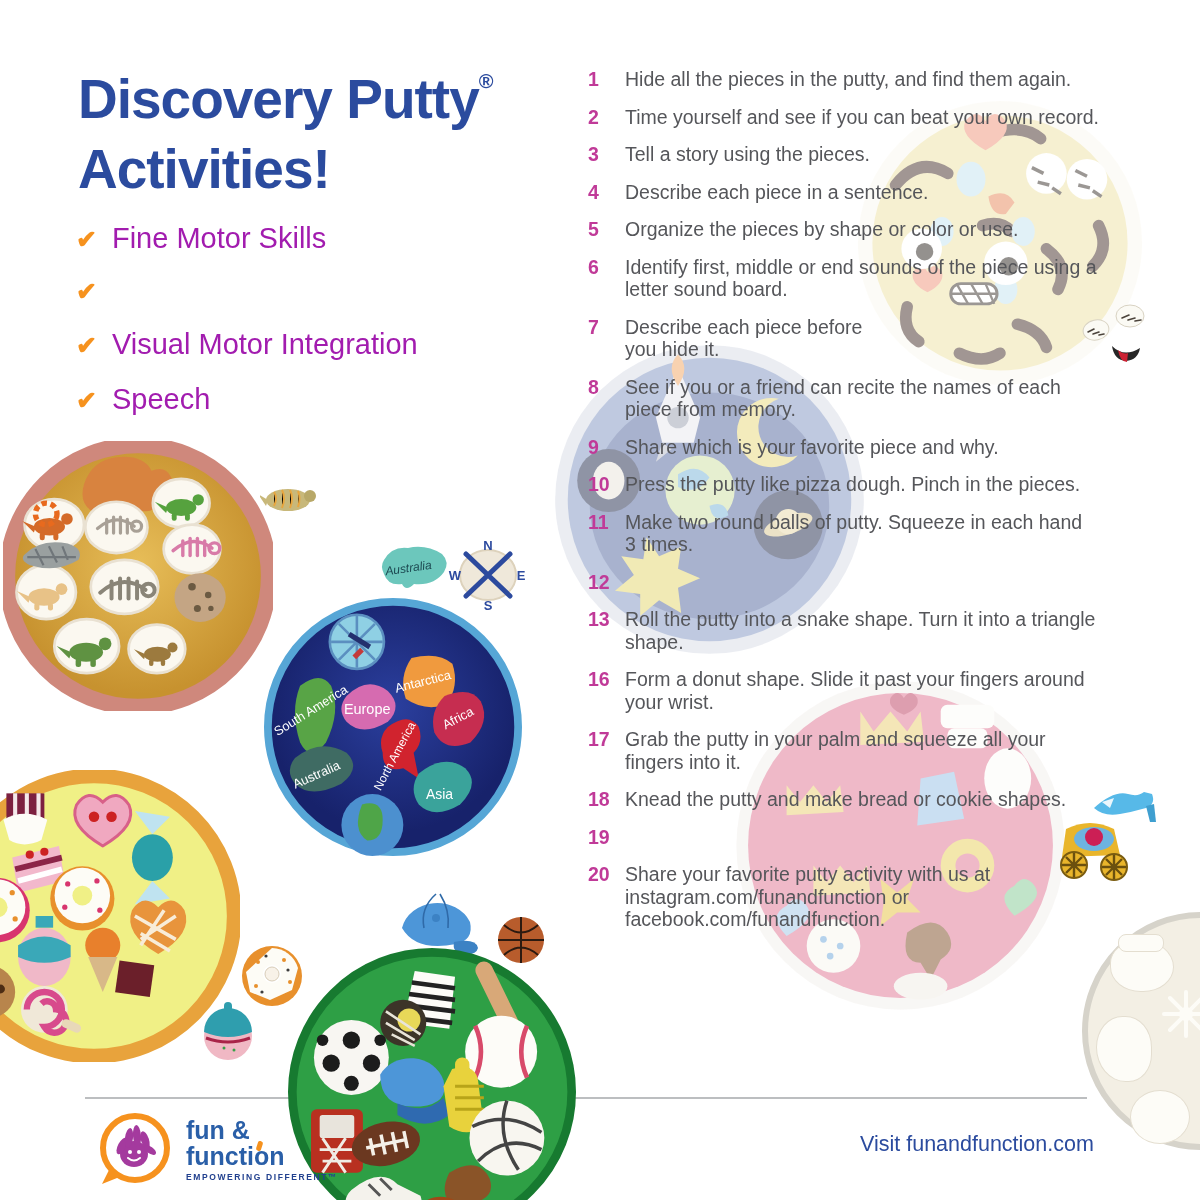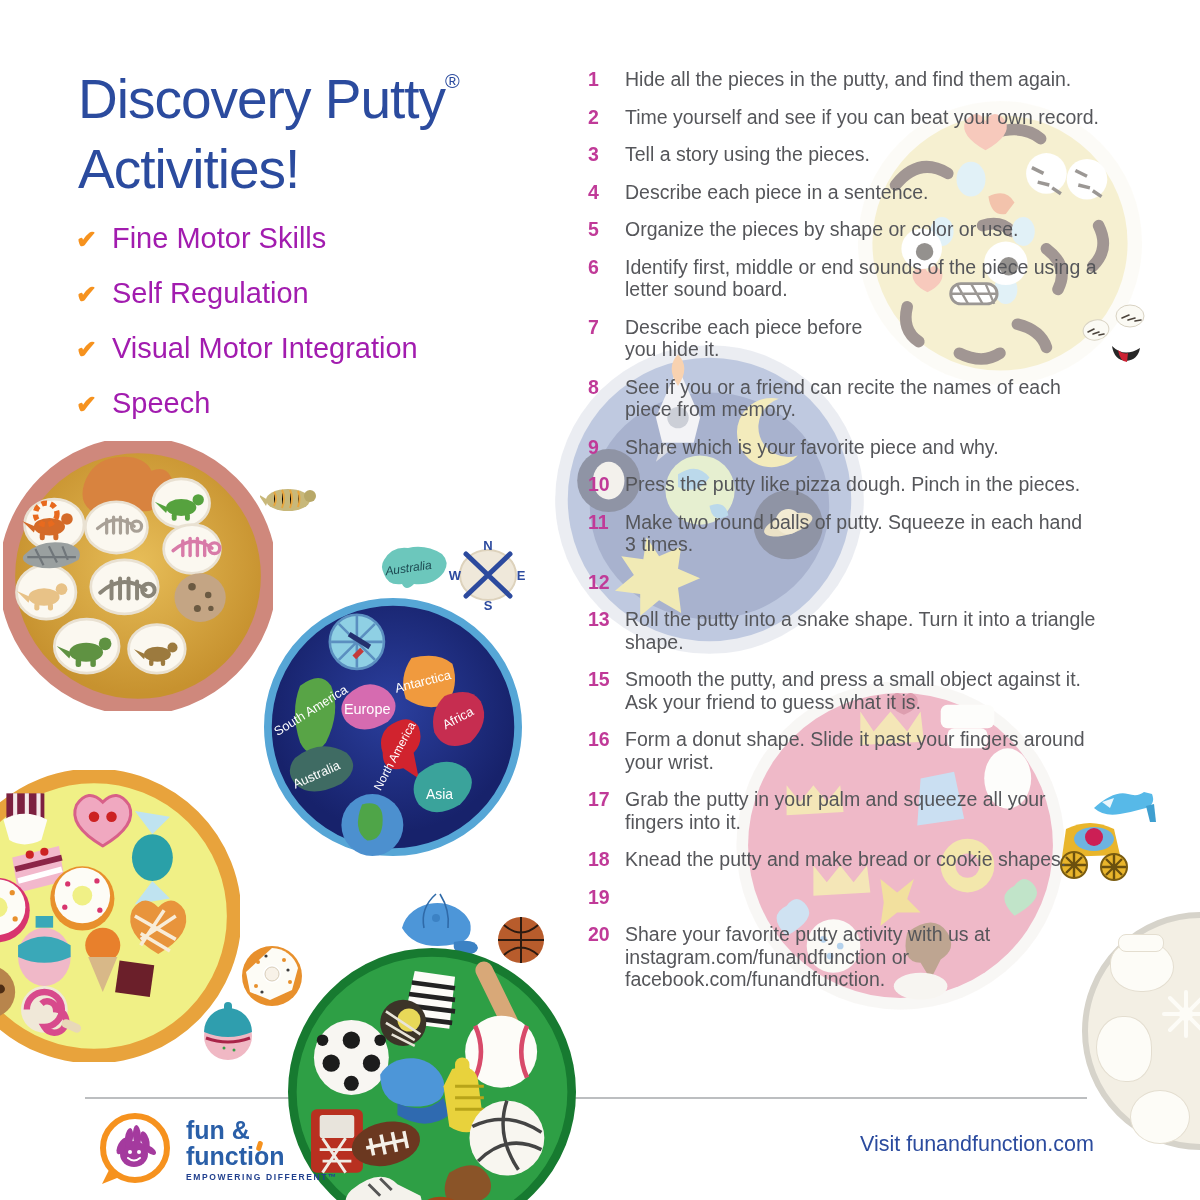--- a/index.html
+++ b/index.html
@@ -7,7 +7,7 @@
         font-family:"Liberation Sans",sans-serif;}
   .abs{position:absolute;}
   
-  .title{left:78px;top:64px;z-index:3;color:#2b4b9e;font-size:55px;font-weight:400;
+  .title{left:78px;top:64px;z-index:3;color:#2b4b9e;font-size:55px;font-weight:700;
          line-height:1.28;letter-spacing:-1px;}
   .title sup{font-size:20px;vertical-align:30px;letter-spacing:0;}
   .benefits{left:76px;top:222px;z-index:3;display:flex;flex-direction:column;gap:22px;}

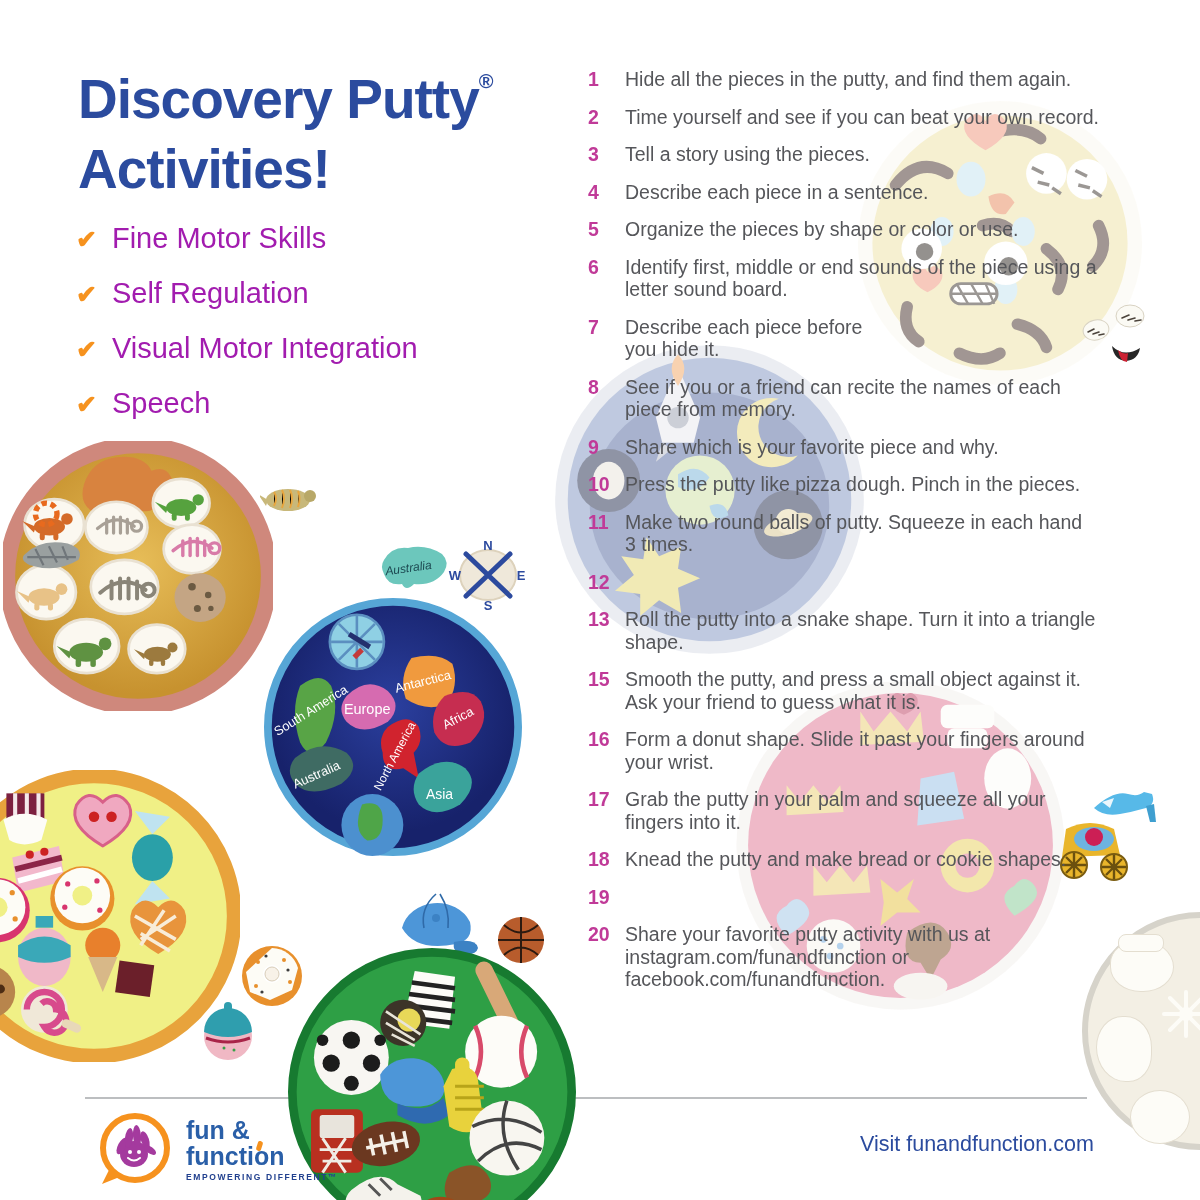--- a/index.html
+++ b/index.html
@@ -538,7 +538,6 @@
 
   <div class="benefit">
     <span class="chk">✔</span>
-    <span class="blabel">Self Regulation</span>
   </div>
 
   <div class="benefit">

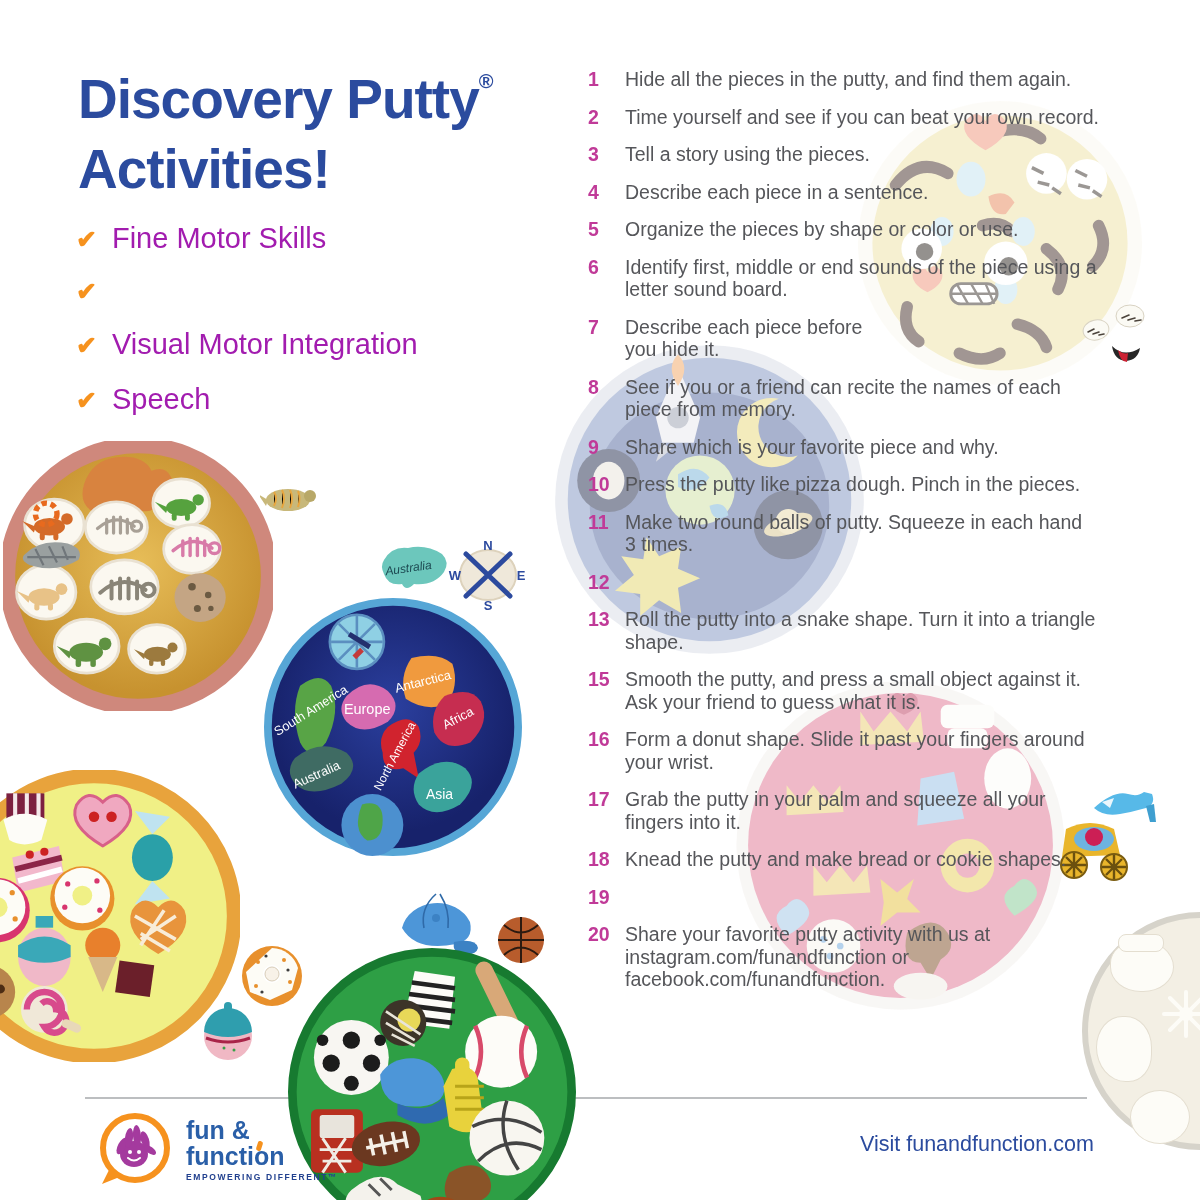--- a/index.html
+++ b/index.html
@@ -622,11 +622,6 @@
   </div>
 
 
-  <div class="activity">
-    <span class="num">15</span>
-    <span class="txt">Smooth the putty, and press a small object against it.
-Ask your friend to guess what it is.</span>
-  </div>
 
   <div class="activity">
     <span class="num">16</span>

